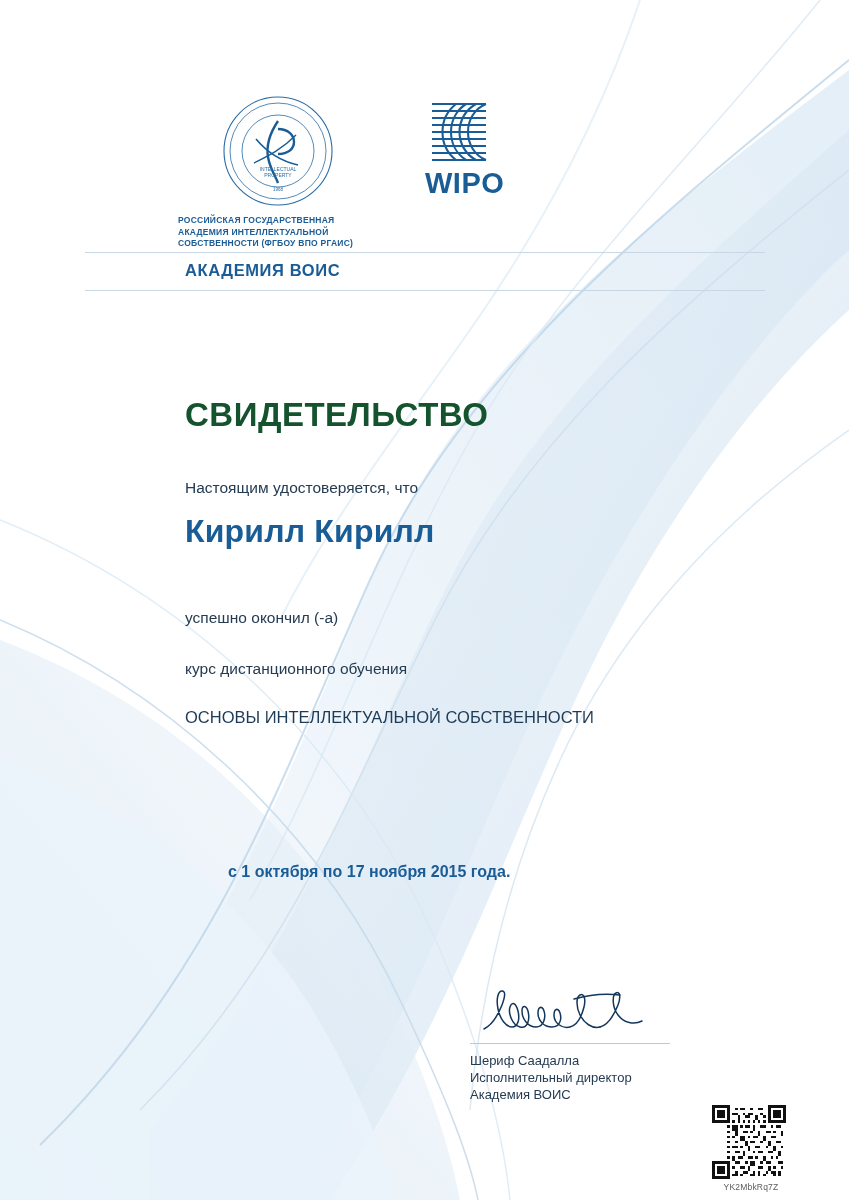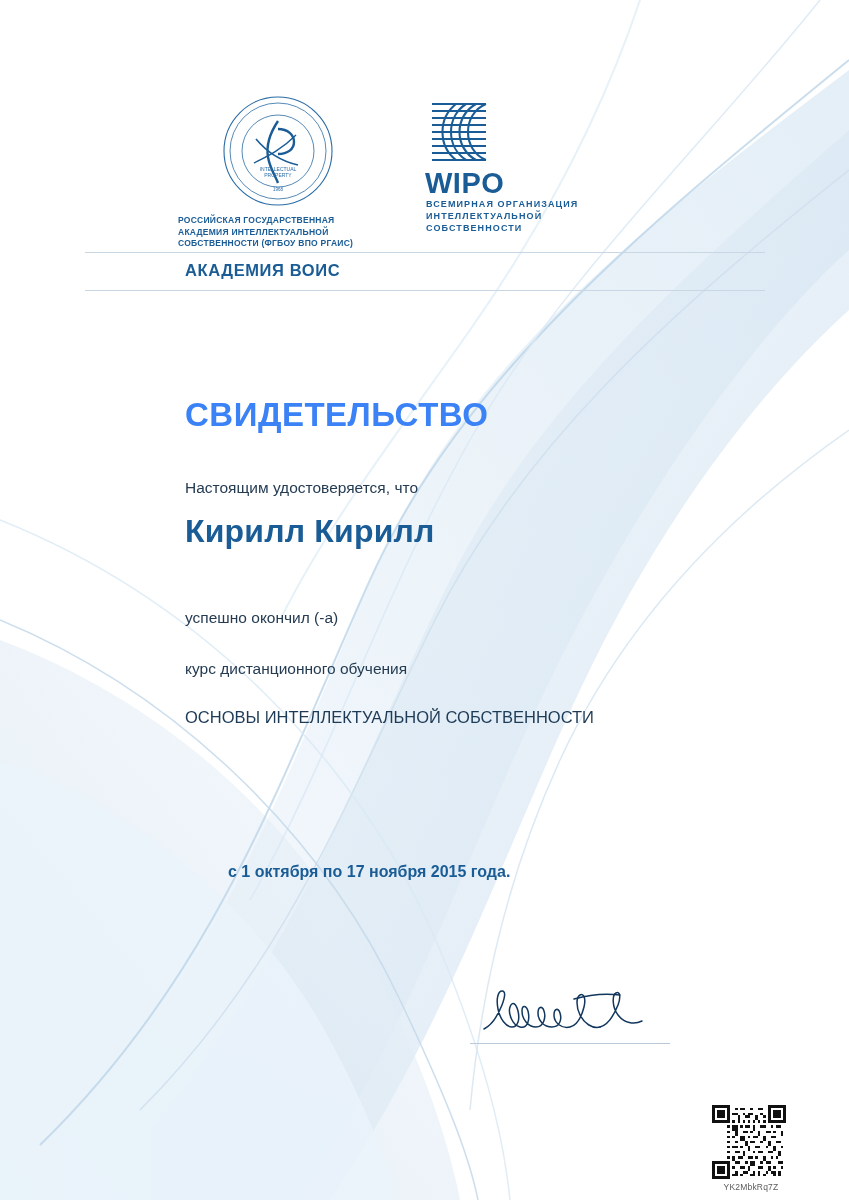--- a/index.html
+++ b/index.html
@@ -310,11 +310,6 @@
         <rect x="0" y="0" width="66" height="64" fill="#ffffff" opacity="0"></rect>
       </svg>
       <div class="wipo-word">WIPO</div>
-      <div class="wipo-sub">
-        <div>ВСЕМИРНАЯ ОРГАНИЗАЦИЯ</div>
-        <div>ИНТЕЛЛЕКТУАЛЬНОЙ</div>
-        <div>СОБСТВЕННОСТИ</div>
-      </div>
     </div>
   </div>
 

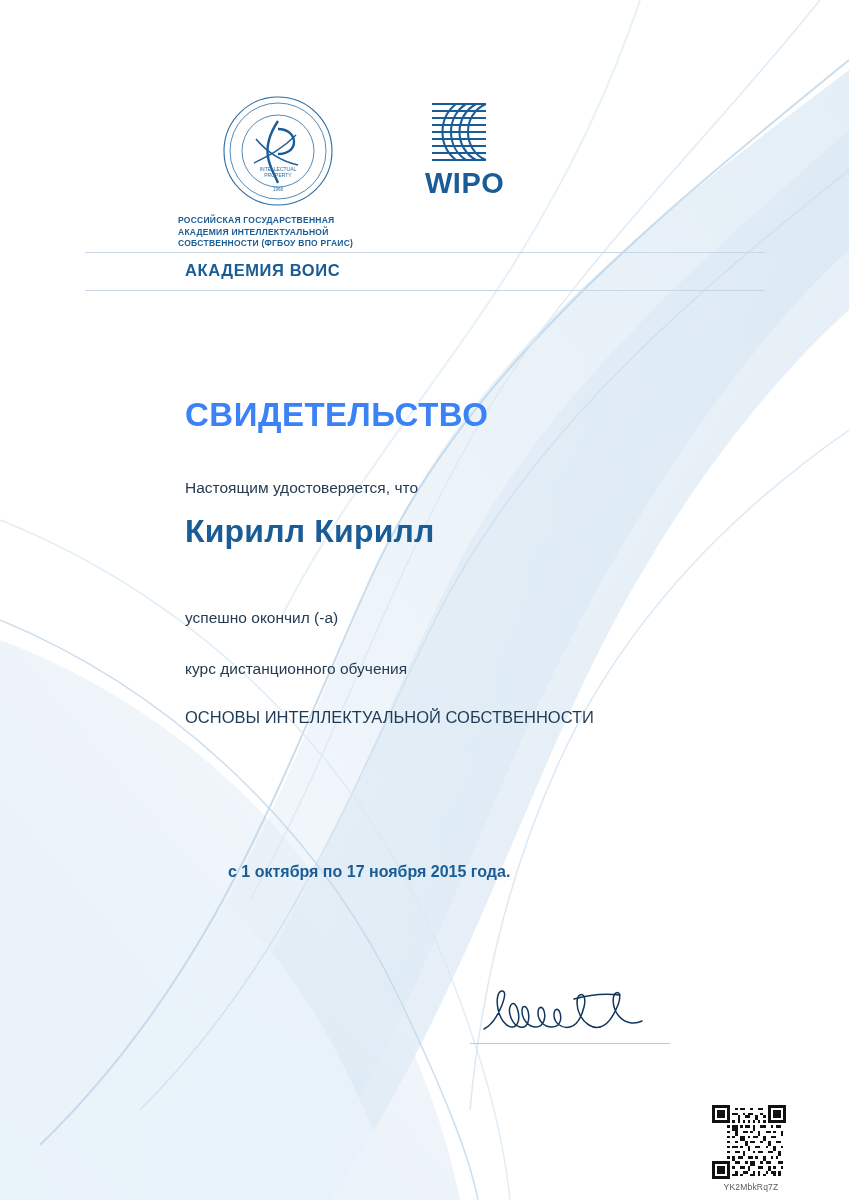--- a/index.html
+++ b/index.html
@@ -128,7 +128,7 @@
     left: 0;
     font-size: 33px;
     font-weight: bold;
-    color: #3b82f6;
+    color: #14532d;
     letter-spacing: 0.5px;
   }
   .hereby {

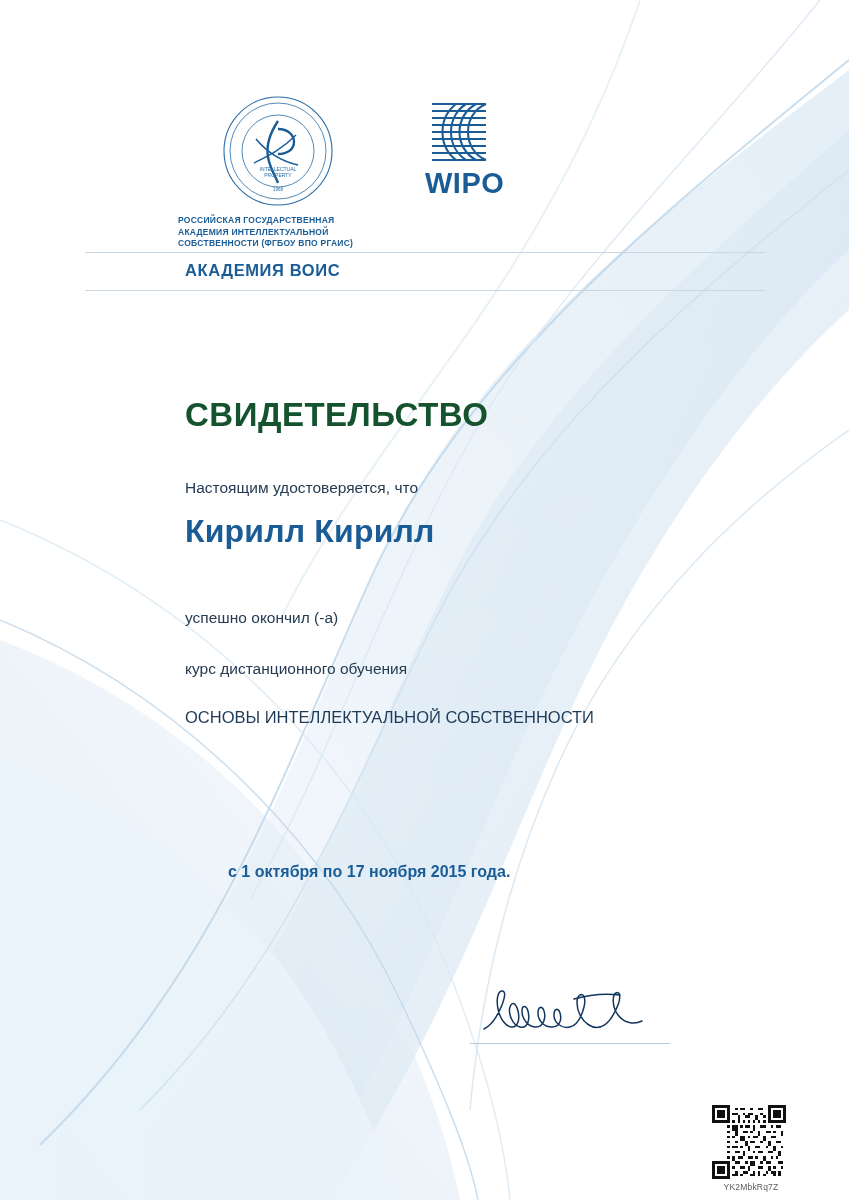--- a/index.html
+++ b/index.html
@@ -336,6 +336,11 @@
       </g>
     </svg>
     <div class="sig-rule"></div>
+    <div class="sig-lines">
+      <div>Шериф Саадалла</div>
+      <div>Исполнительный директор</div>
+      <div>Академия ВОИС</div>
+    </div>
   </div>
 
   <div class="qr-wrap">

